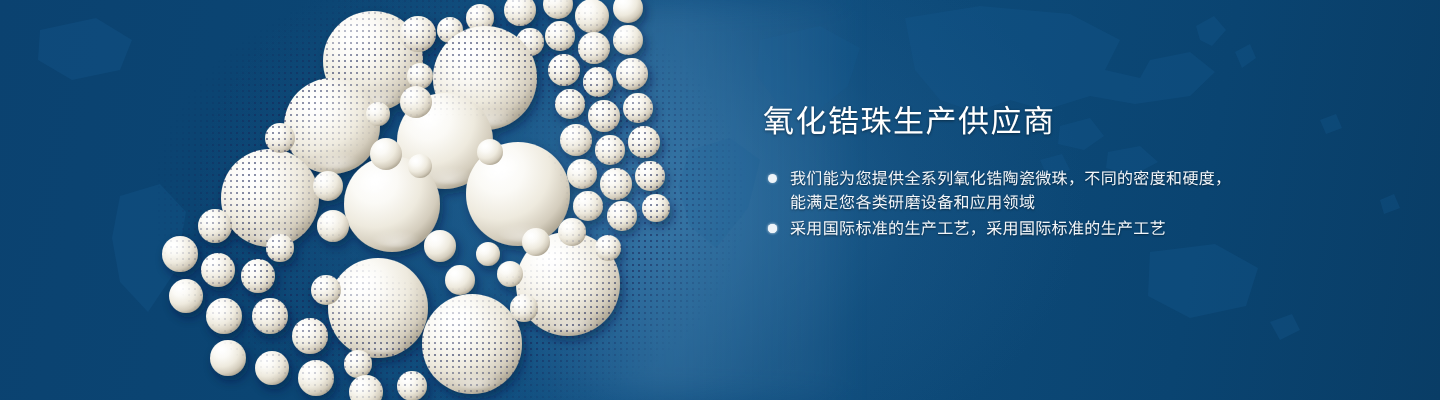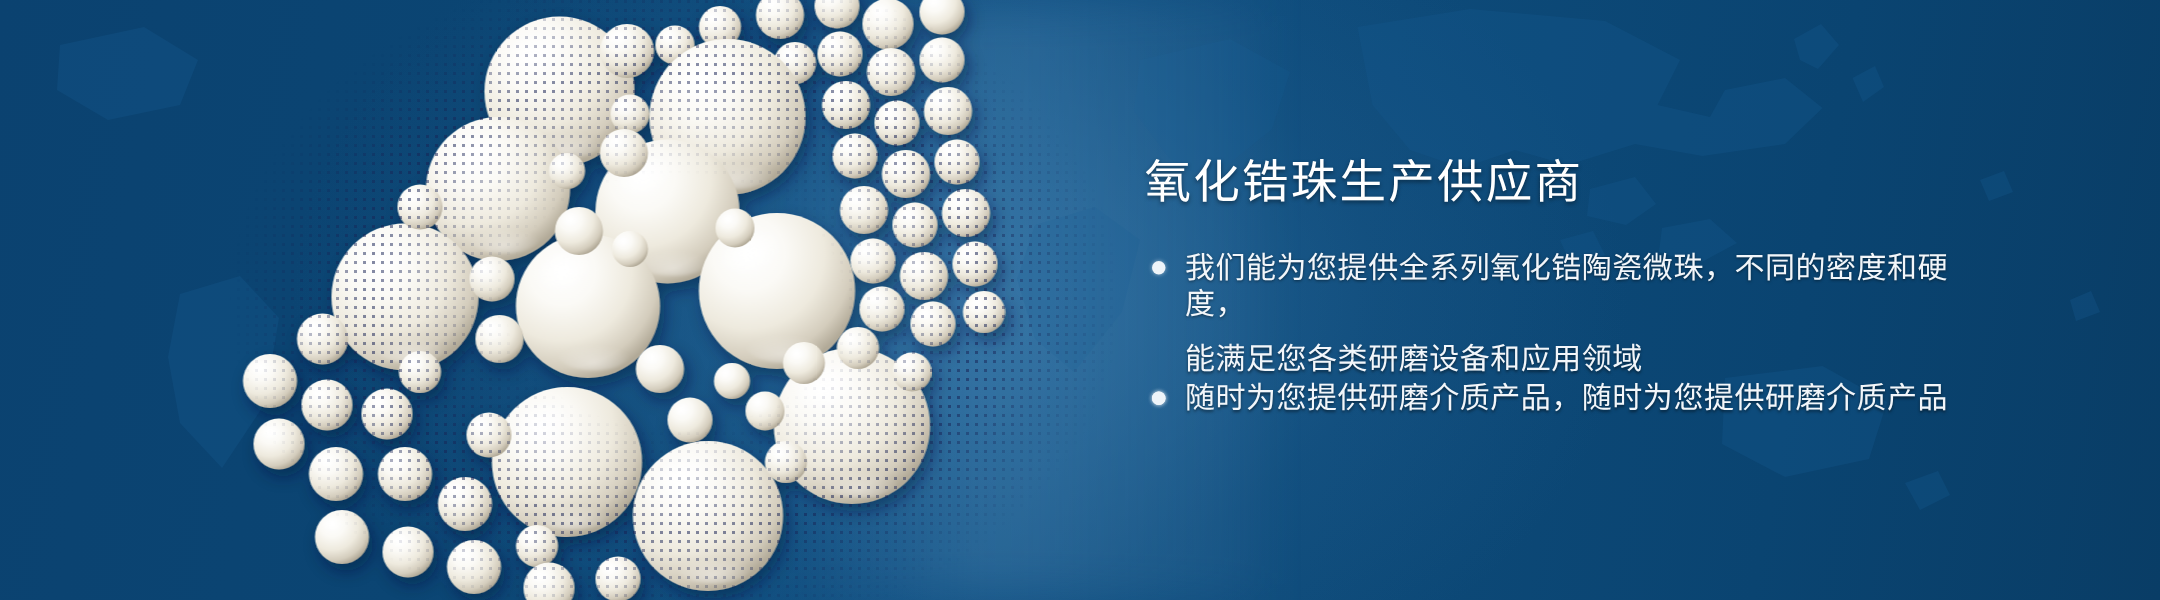--- a/index.html
+++ b/index.html
@@ -74,7 +74,7 @@
     position:relative;
     padding-left:27px;
     color:#f2f6fa;
-    font-size:20px;
+    font-size:16px;
     line-height:24px;
     letter-spacing:0.35px;
     text-shadow:0 1px 2px rgba(0,0,0,0.5);

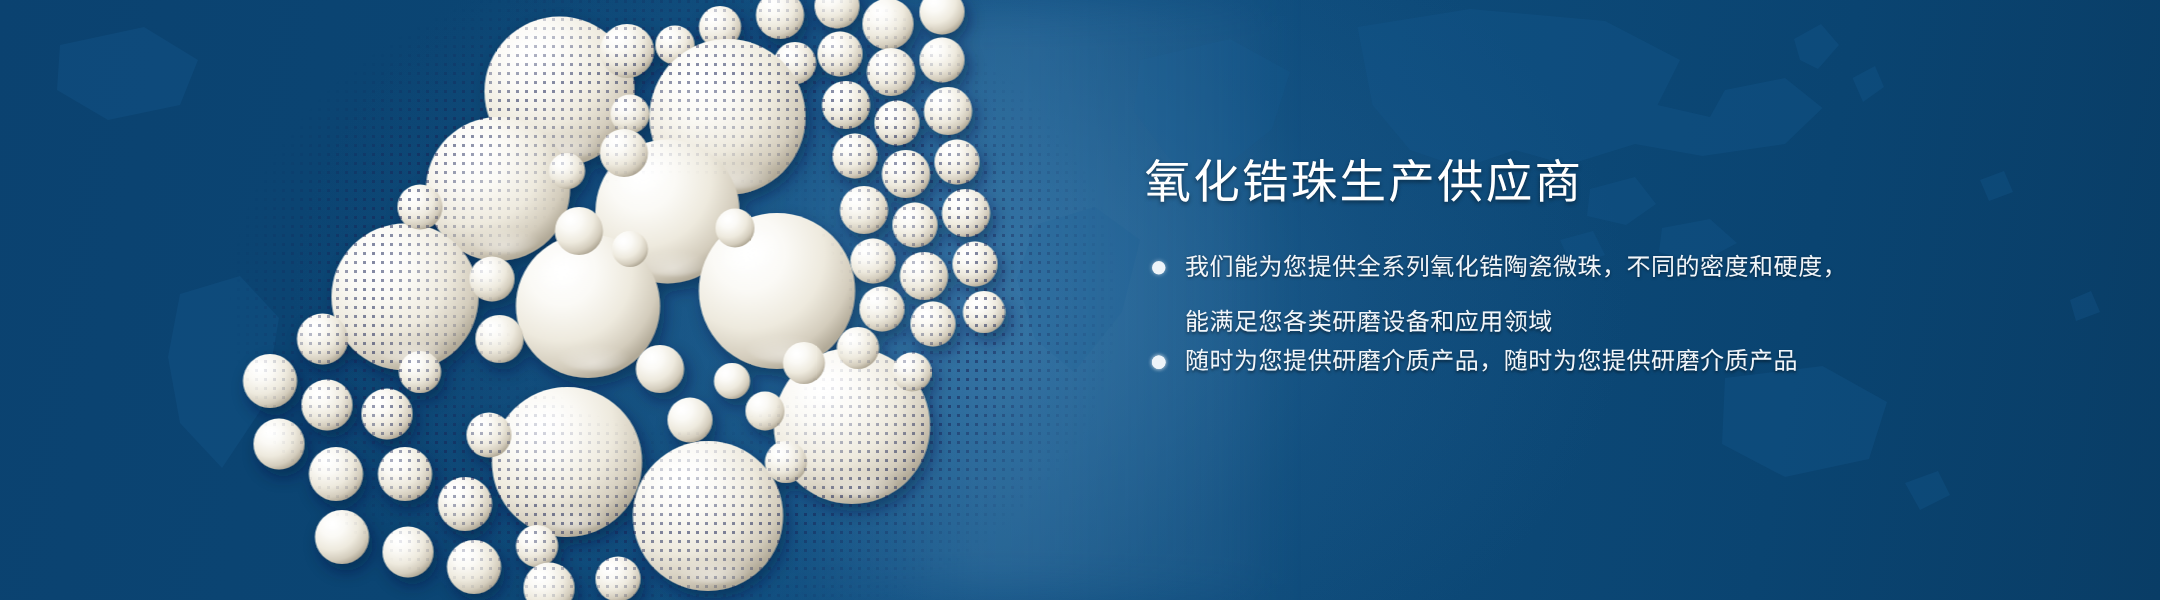--- a/index.html
+++ b/index.html
@@ -88,7 +88,7 @@
     background:#eef4f9;
     box-shadow:0 0 3px rgba(255,255,255,0.55);
   }
-  .bullet .line2 { display:block;margin-top:13px; }
+  .bullet .line2 { display:block; }
 </style>
 </head>
 <body>

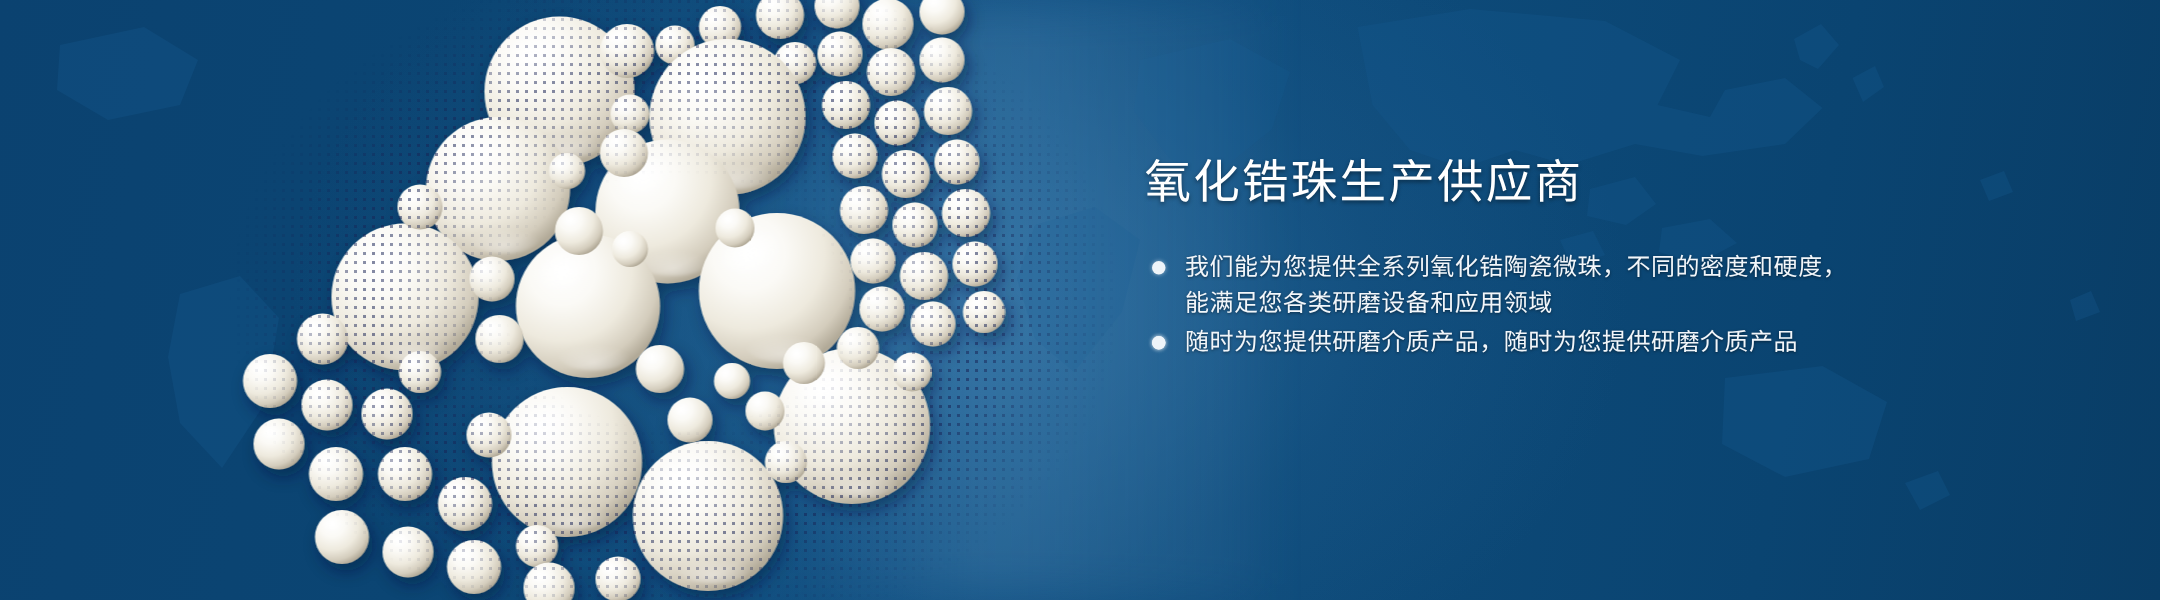--- a/index.html
+++ b/index.html
@@ -340,7 +340,7 @@
 
       <li class="bullet">
         <span class="dot"></span>
-        <span>随时为您提供研磨介质产品，随时为您提供研磨介质产品</span>
+        <span>采用国际标准的生产工艺，采用国际标准的生产工艺</span>
       </li>
 
     </ul>

